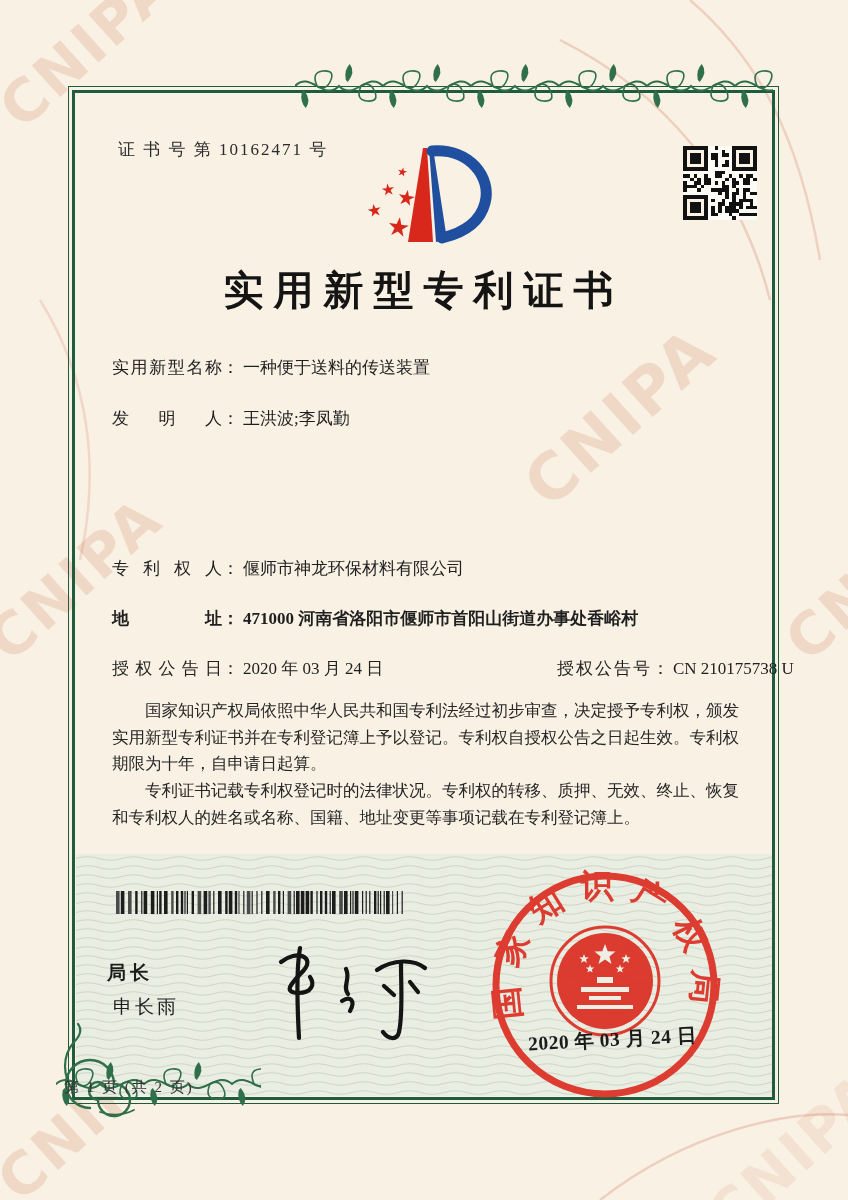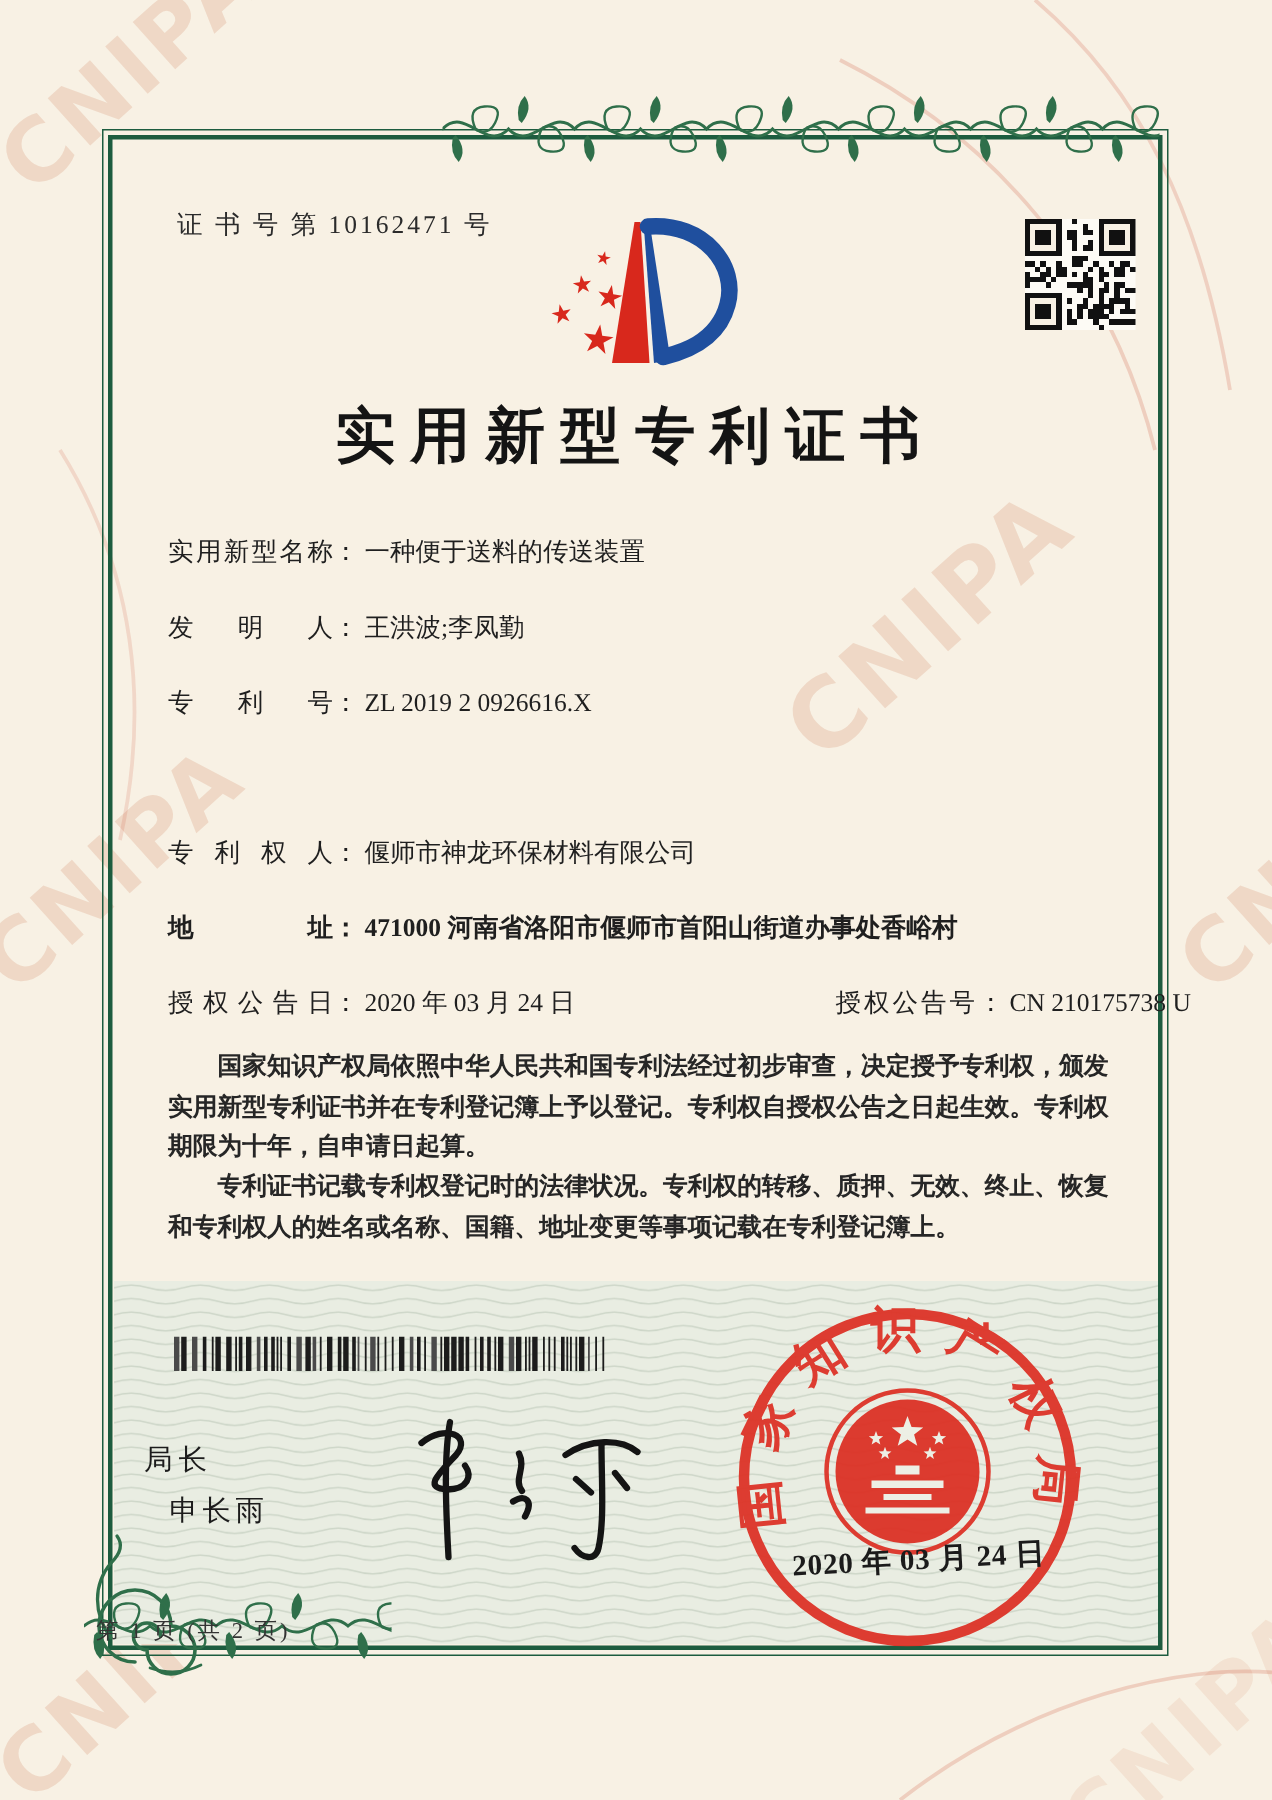--- a/index.html
+++ b/index.html
@@ -283,9 +283,6 @@
   <div class="row" style="top:407px;">
     <span class="flabel">发明人</span><span class="colon">：</span><span class="fval">王洪波;李凤勤</span>
   </div>
-  <div class="row" style="top:457px;">
-    <span class="flabel">专利号</span><span class="colon">：</span><span class="fval">ZL 2019 2 0926616.X</span>
-  </div>
   <div class="row" style="top:557px;">
     <span class="flabel">专利权人</span><span class="colon">：</span><span class="fval">偃师市神龙环保材料有限公司</span>
   </div>

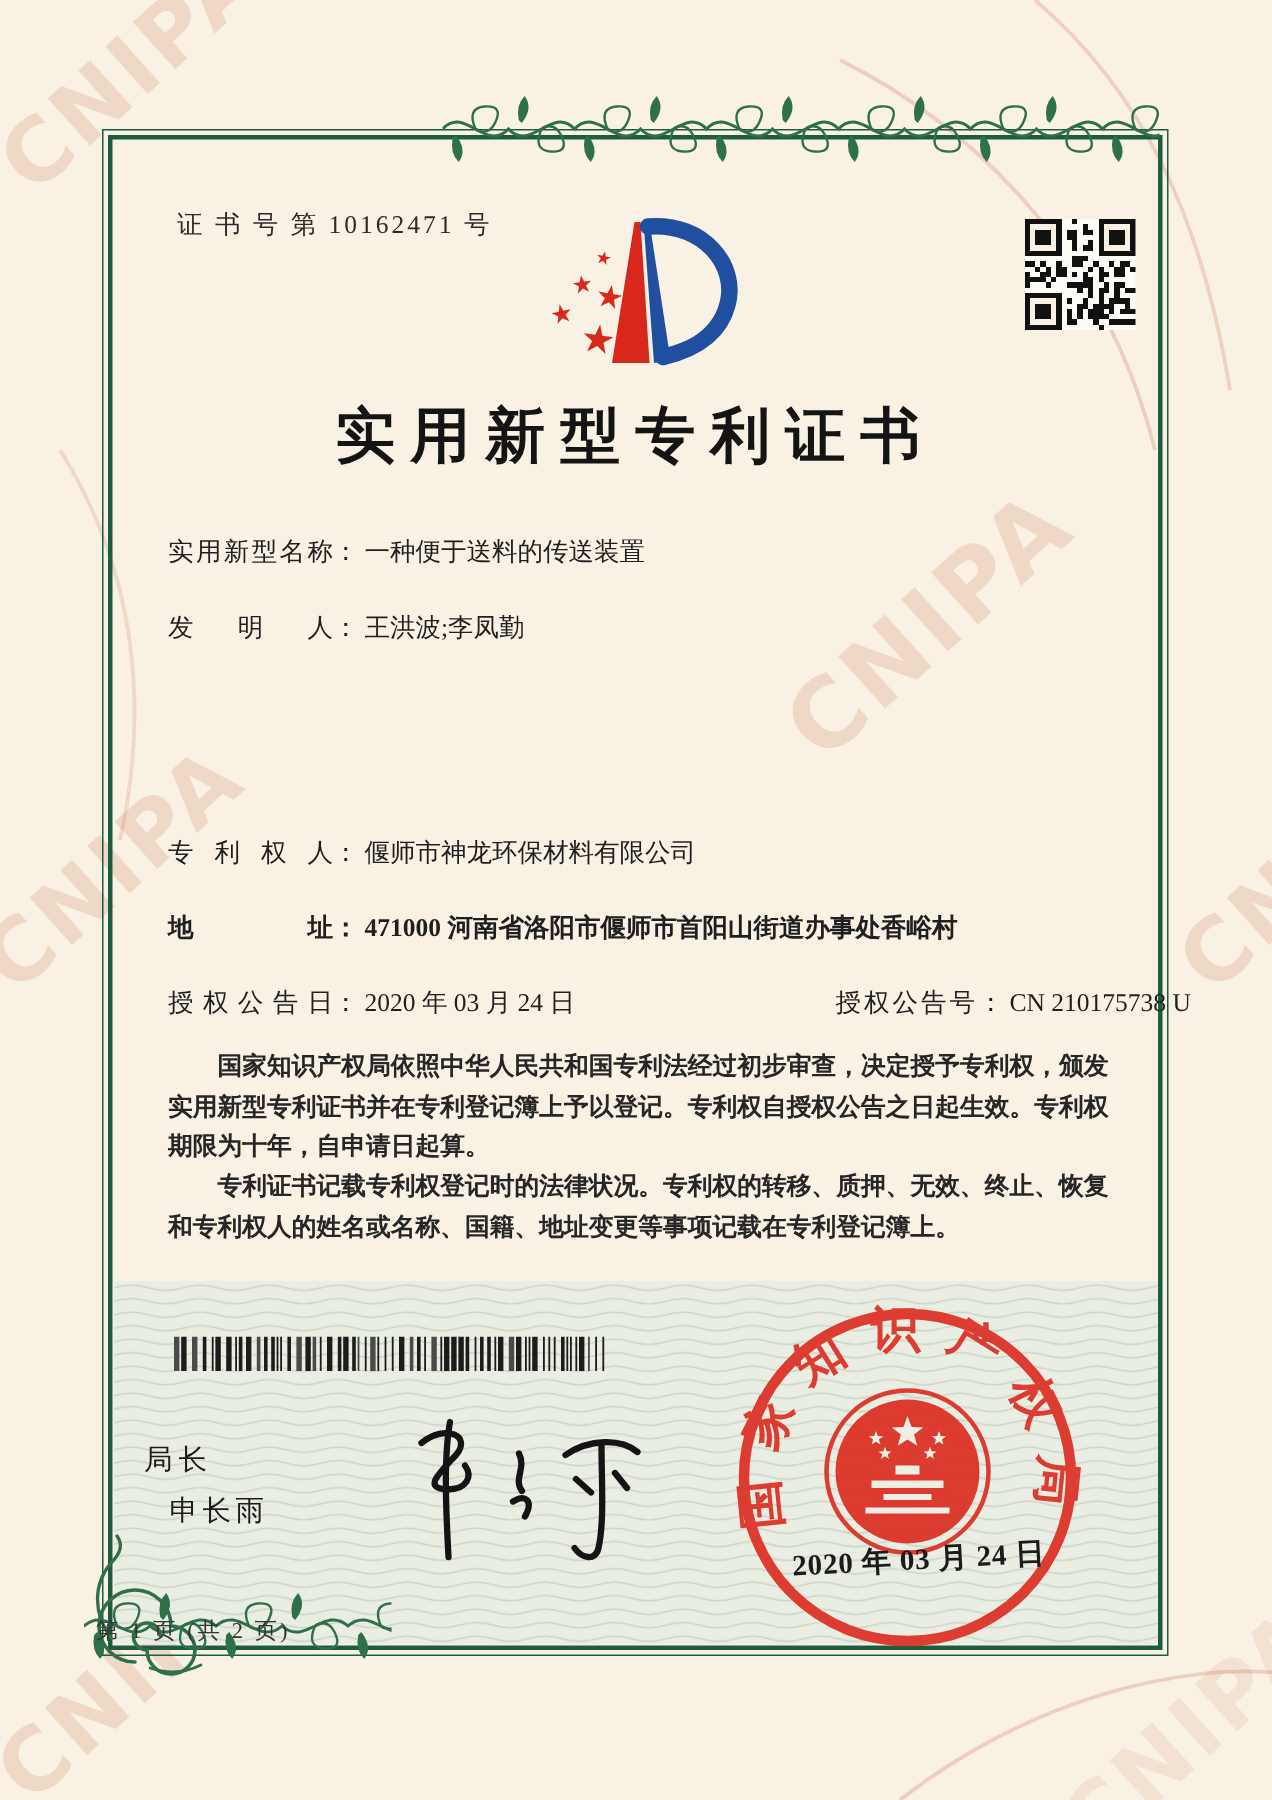--- a/index.html
+++ b/index.html
@@ -42,7 +42,7 @@
   .row2{position:absolute;left:445px;top:0;}
   .flabel2{letter-spacing:2px;}
 
-  .paras{left:112px;top:698px;width:628px;font-size:16.5px;line-height:1.62;color:#262626;font-weight:bold;}
+  .paras{left:112px;top:698px;width:628px;font-size:16.5px;line-height:1.62;color:#262626;}
   .paras p{margin:0;text-indent:2em;}
 
   #barcode{position:absolute;left:114px;top:891px;z-index:10;}

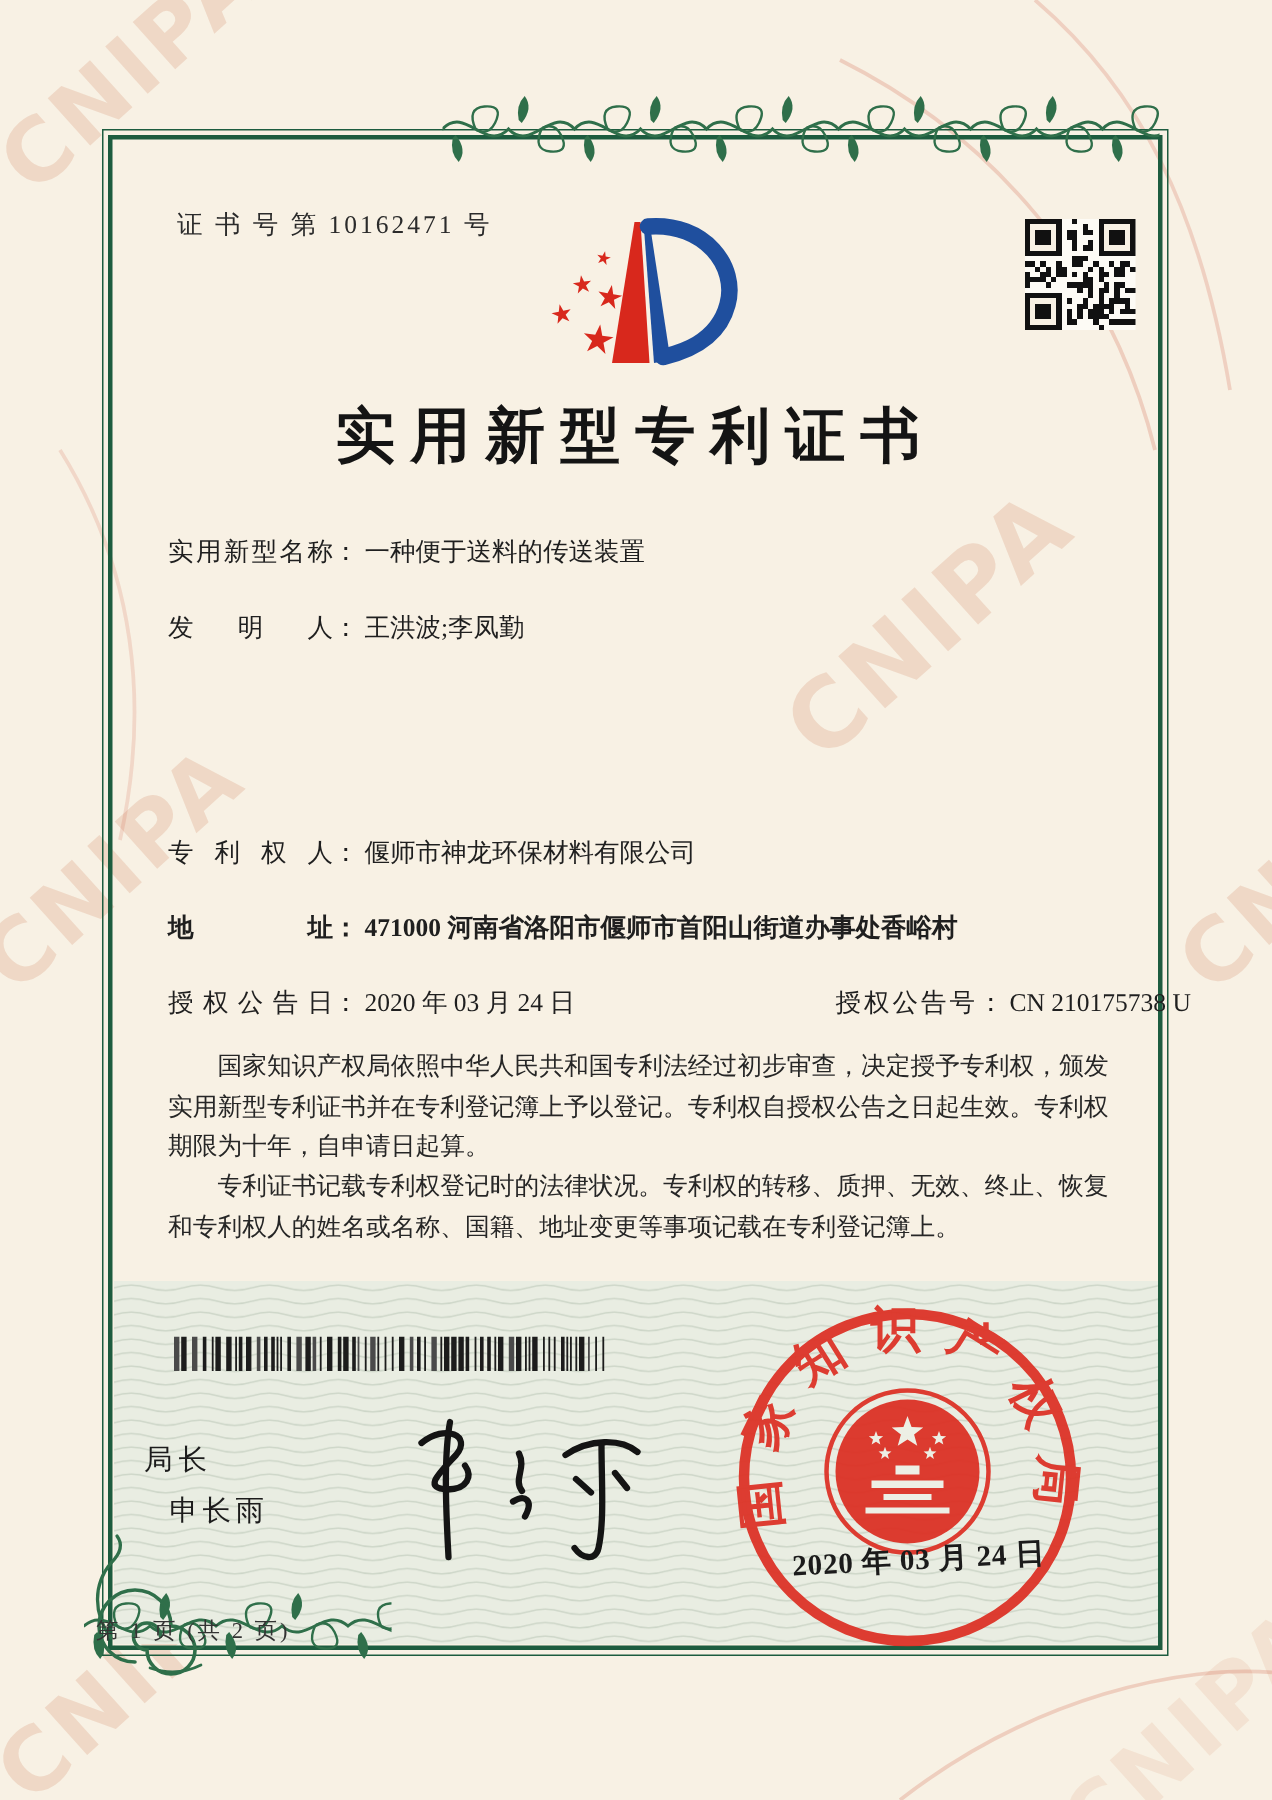--- a/index.html
+++ b/index.html
@@ -47,7 +47,7 @@
 
   #barcode{position:absolute;left:114px;top:891px;z-index:10;}
 
-  .sig-title{left:96px;top:960px;font-size:19px;letter-spacing:4px;color:#1c1c1c;}
+  .sig-title{left:107px;top:960px;font-size:19px;letter-spacing:4px;color:#1c1c1c;font-weight:bold;}
   .sig-name{left:113px;top:994px;font-size:19px;letter-spacing:3px;color:#1c1c1c;}
   #signature{position:absolute;left:238px;top:936px;z-index:11;}
 

